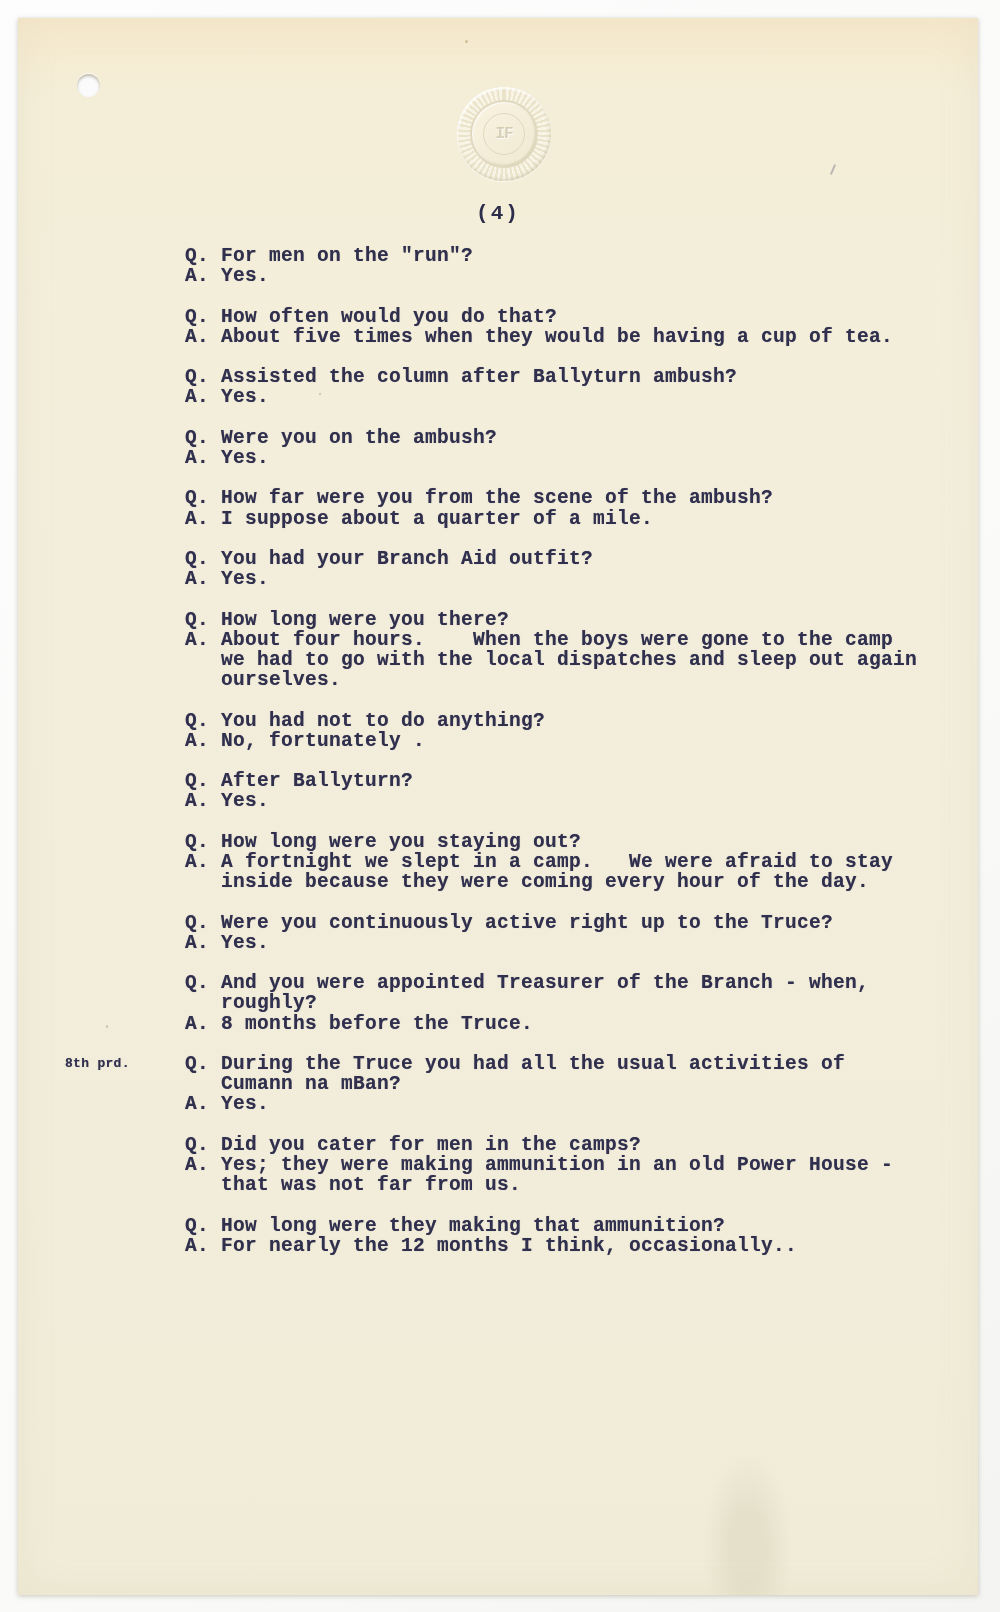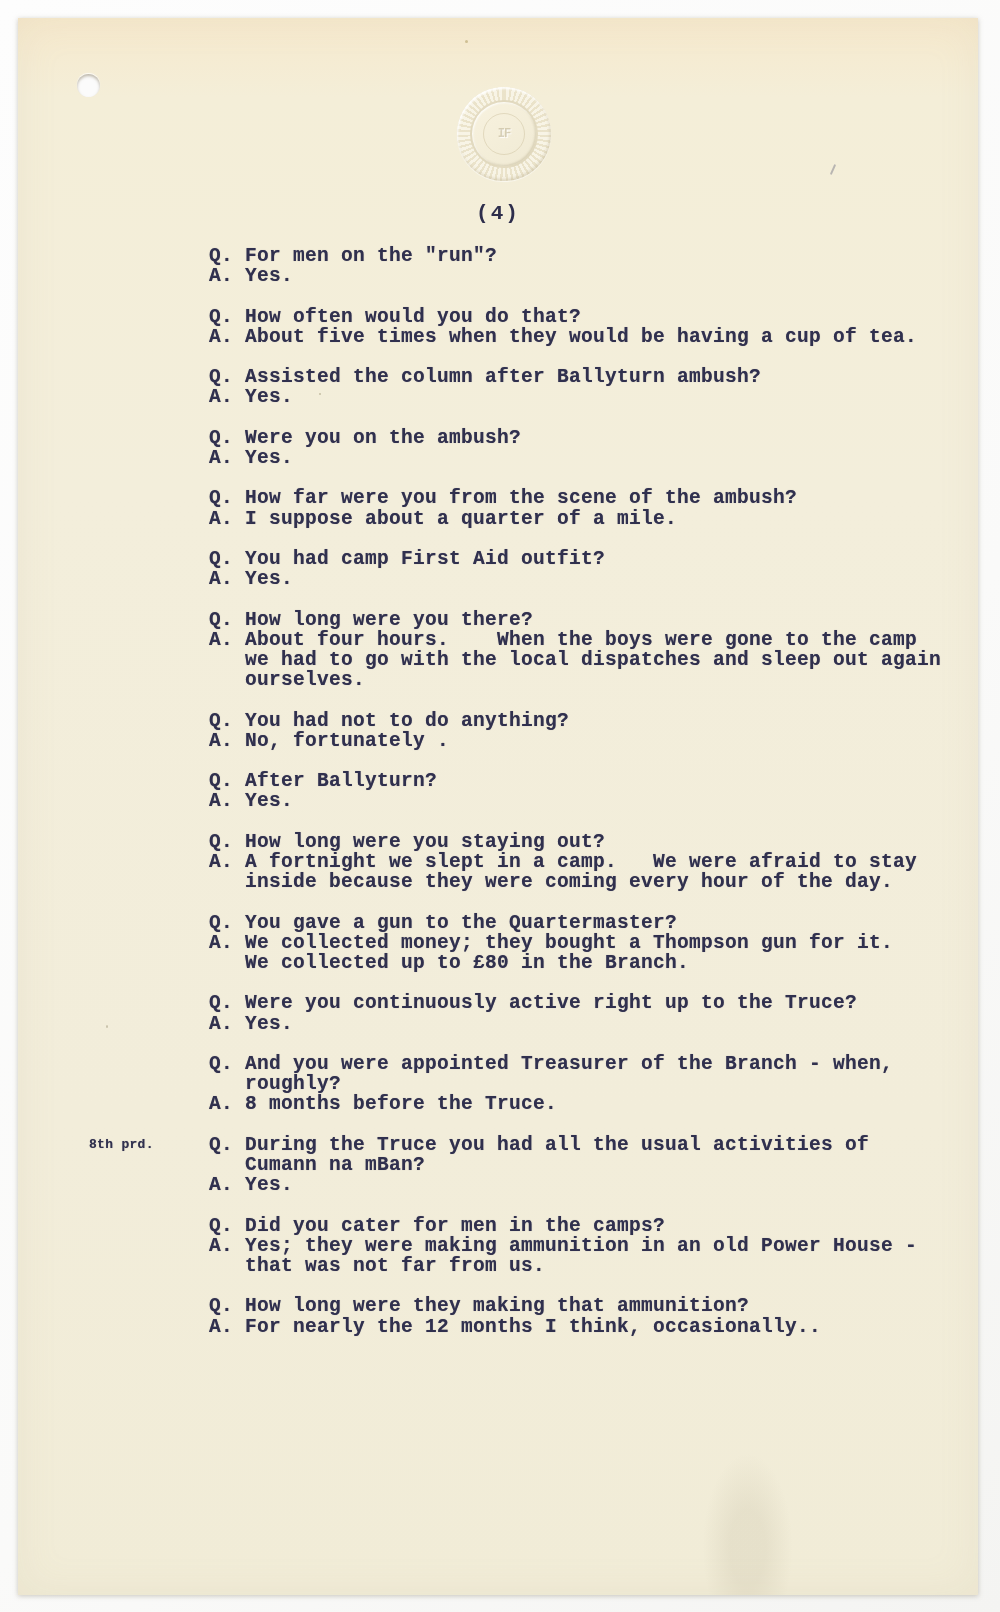--- a/index.html
+++ b/index.html
@@ -67,7 +67,7 @@
     width: 40px; height: 40px; border-radius: 50%;
     border: 1.5px solid rgba(205,193,160,0.5);
     display: flex; align-items: center; justify-content: center;
-    font-size: 12px; font-weight: 700;
+    font-size: 16px; font-weight: 700;
     color: rgba(186,174,142,0.55);
     text-shadow: 1px 1px 1px rgba(255,255,255,0.9);
     letter-spacing: -1px;

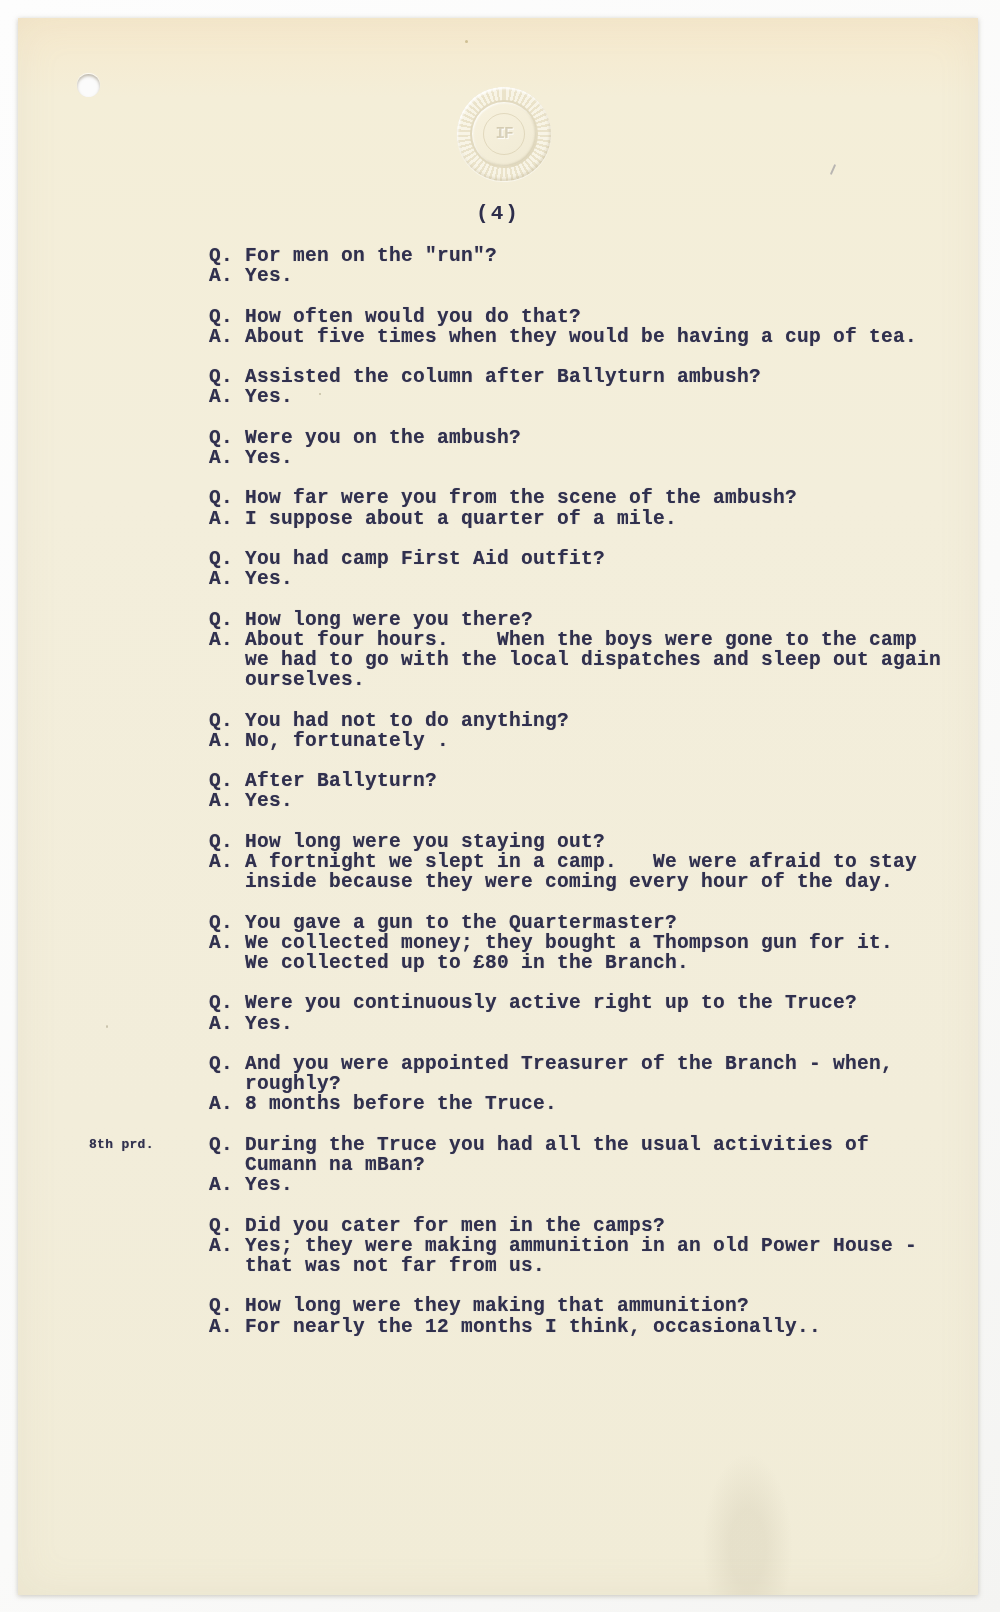--- a/index.html
+++ b/index.html
@@ -25,7 +25,7 @@
     letter-spacing: 2px;
   }
   .qa-area { margin-top: 21px; }
-  .qa-block { display: flex; margin-bottom: 20.2px; padding-left: 24px; }
+  .qa-block { display: flex; margin-bottom: 20.2px; }
   .margin-note {
     width: 167px; padding-left: 47px; box-sizing: border-box; flex: none;
     font-size: 13px; font-weight: 700; color: #30304e;

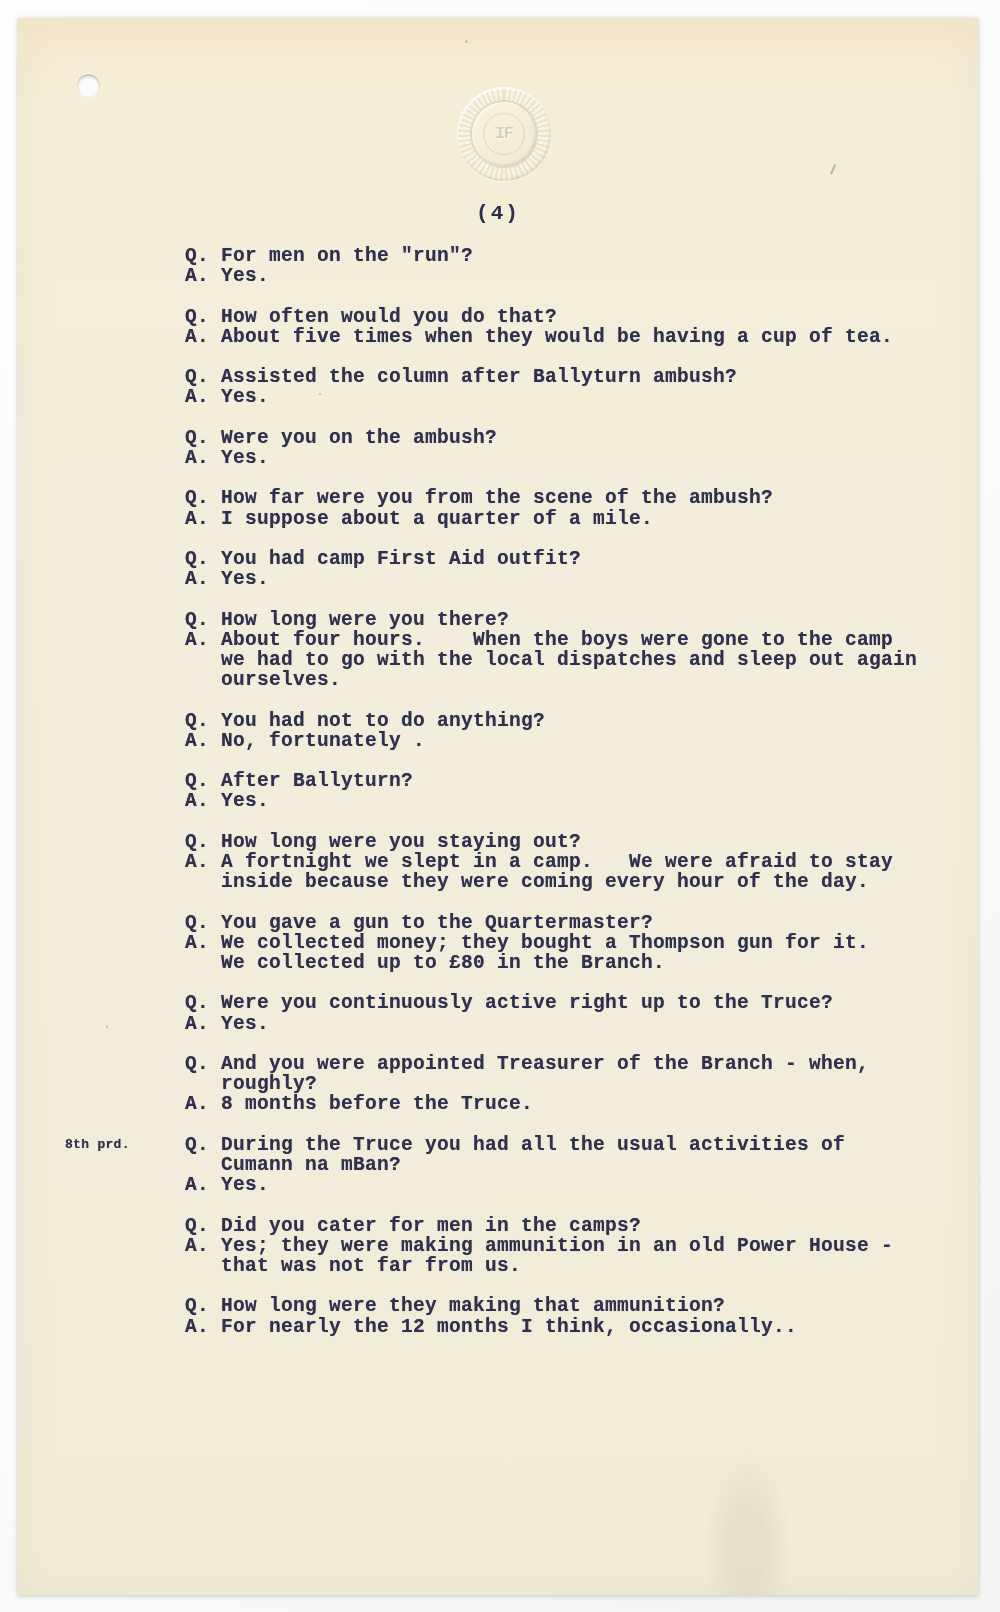--- a/index.html
+++ b/index.html
@@ -131,7 +131,7 @@
       </div>
       <div class="qa-block">
         <div class="margin-note"></div>
-        <pre class="qa-text">Q. You had camp First Aid outfit?
+        <pre class="qa-text">Q. You had your Branch Aid outfit?
 A. Yes.</pre>
       </div>
       <div class="qa-block">

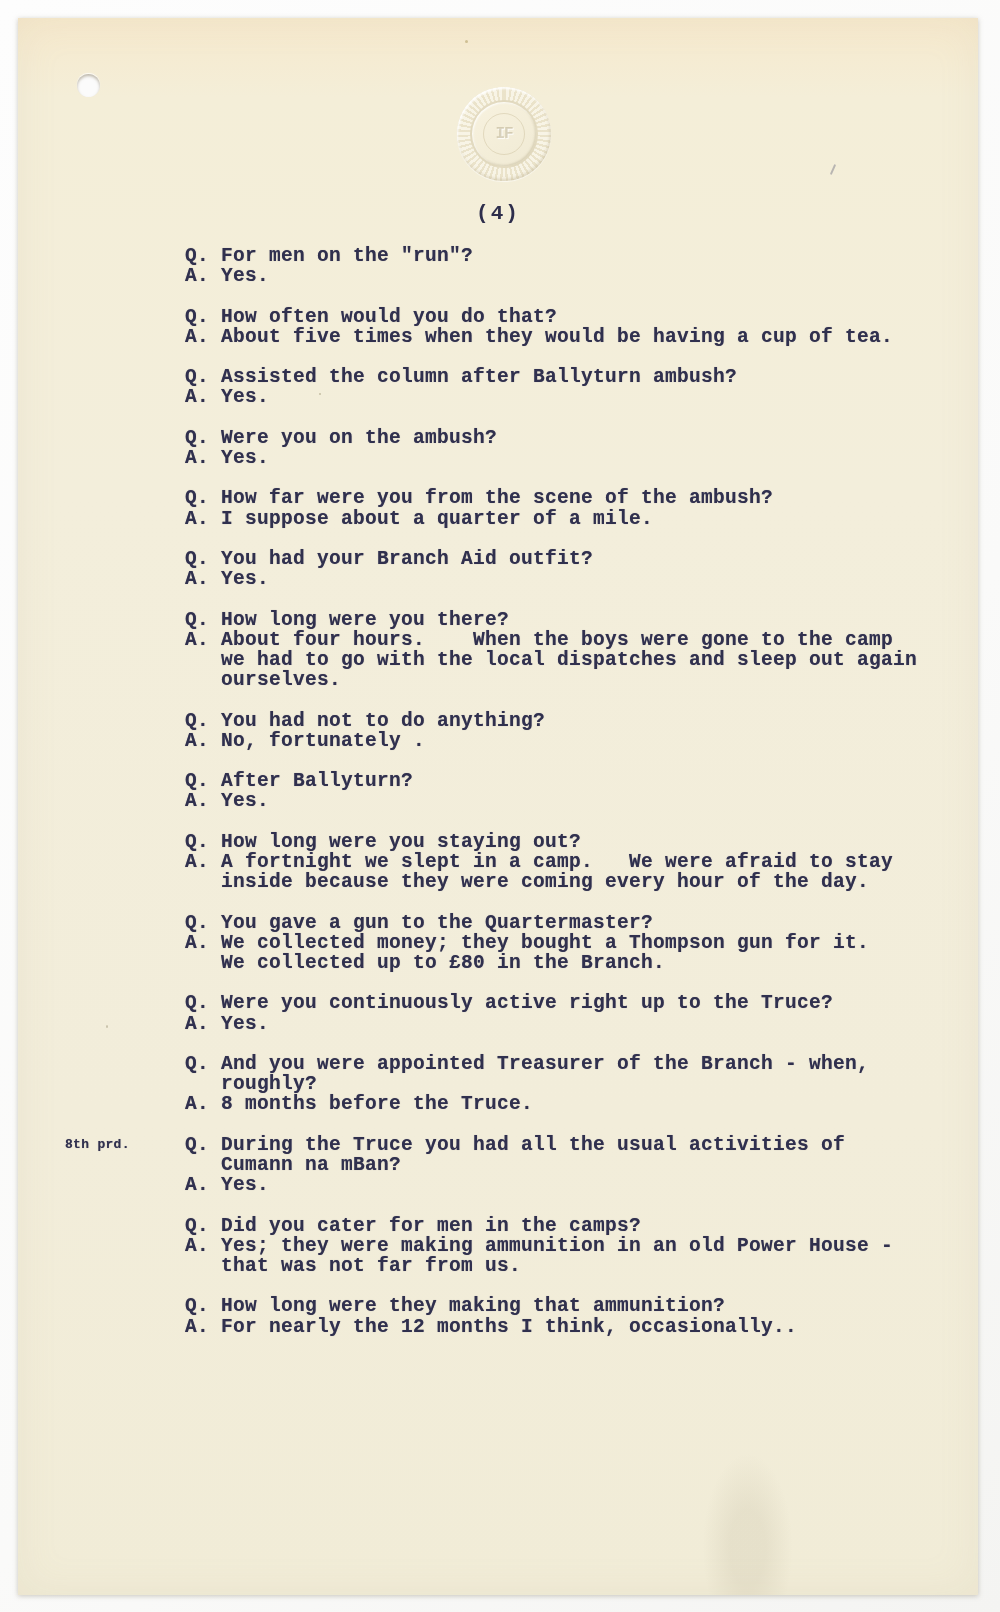--- a/index.html
+++ b/index.html
@@ -159,12 +159,6 @@
       </div>
       <div class="qa-block">
         <div class="margin-note"></div>
-        <pre class="qa-text">Q. You gave a gun to the Quartermaster?
-A. We collected money; they bought a Thompson gun for it.
-   We collected up to £80 in the Branch.</pre>
-      </div>
-      <div class="qa-block">
-        <div class="margin-note"></div>
         <pre class="qa-text">Q. Were you continuously active right up to the Truce?
 A. Yes.</pre>
       </div>

